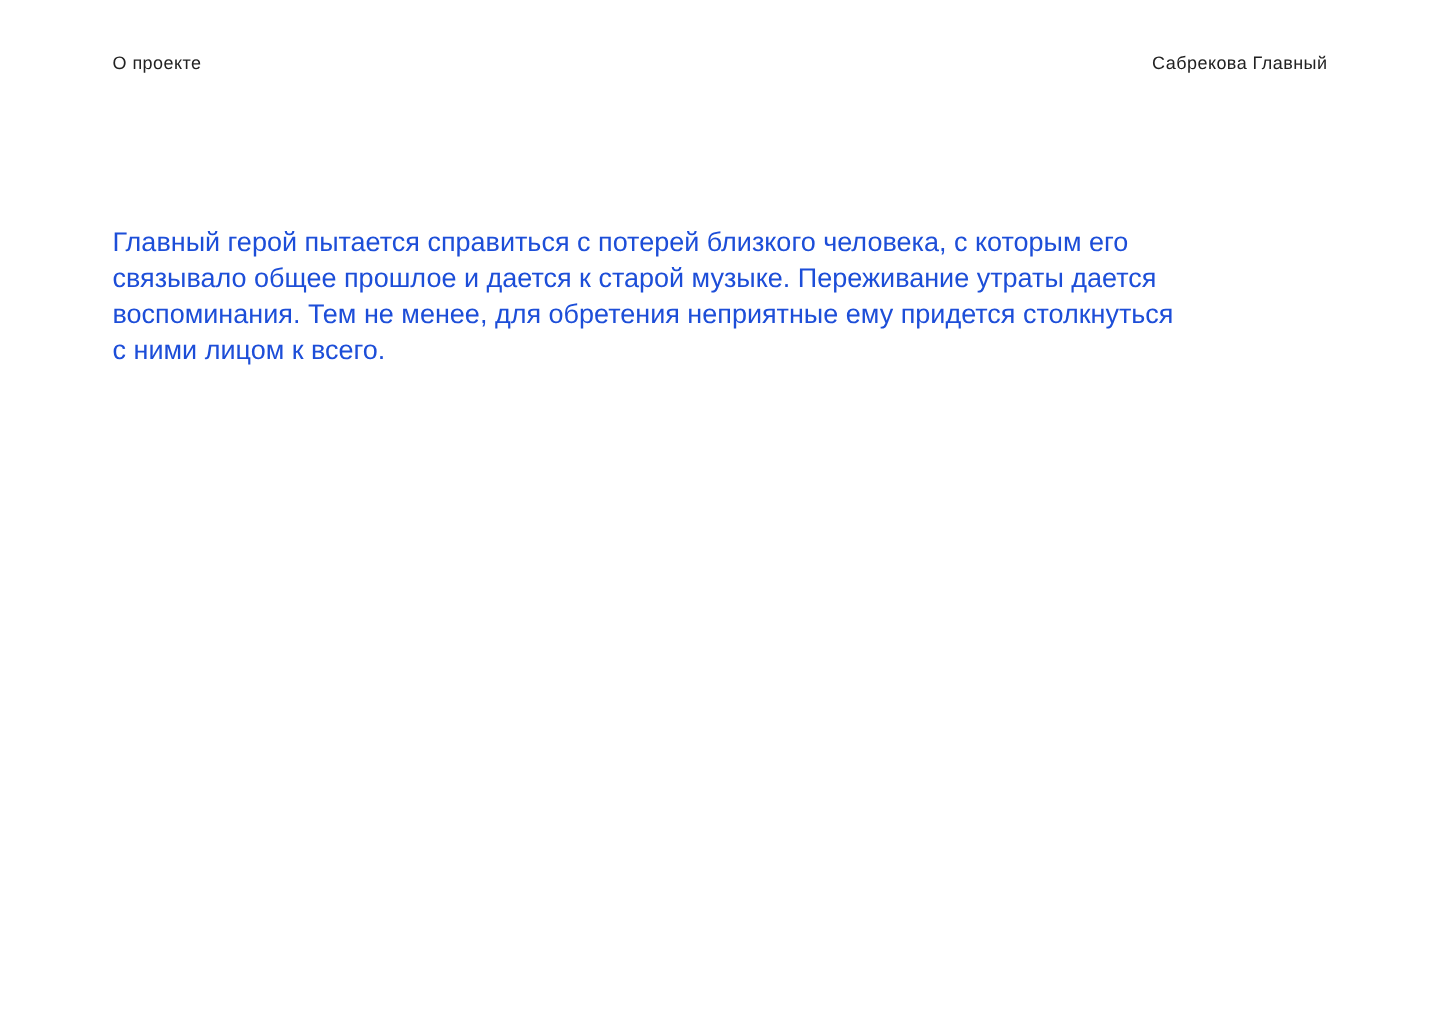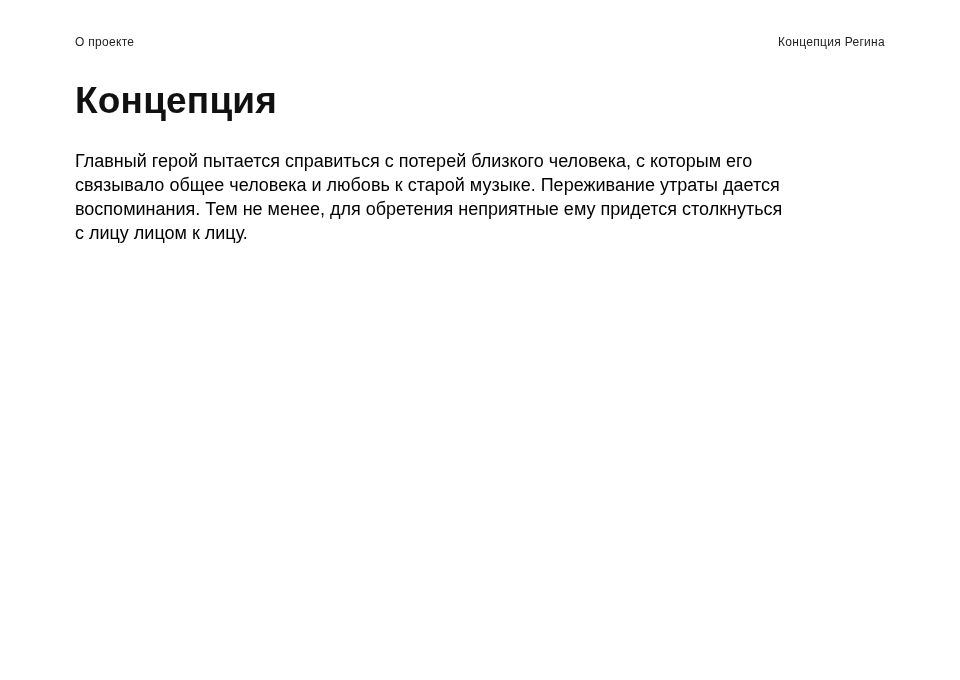--- a/index.html
+++ b/index.html
@@ -65,7 +65,7 @@
 
   <header class="topbar">
     <span class="topbar-left">О проекте</span>
-    <span class="topbar-right">Концепция Регина</span>
+    <span class="topbar-right">Сабрекова Главный</span>
   </header>
 
   <h1 class="page-title">Концепция</h1>

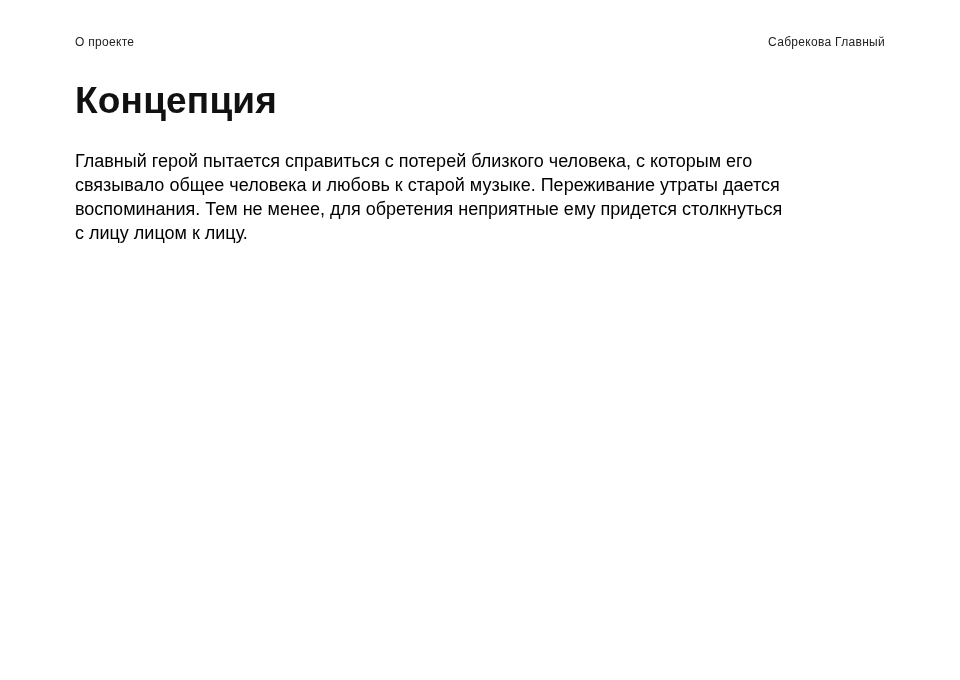--- a/index.html
+++ b/index.html
@@ -68,7 +68,6 @@
     <span class="topbar-right">Сабрекова Главный</span>
   </header>
 
-  <h1 class="page-title">Концепция</h1>
 
   <div class="body-text">
     <div class="body-line">Главный герой пытается справиться с потерей близкого человека, с которым его</div>

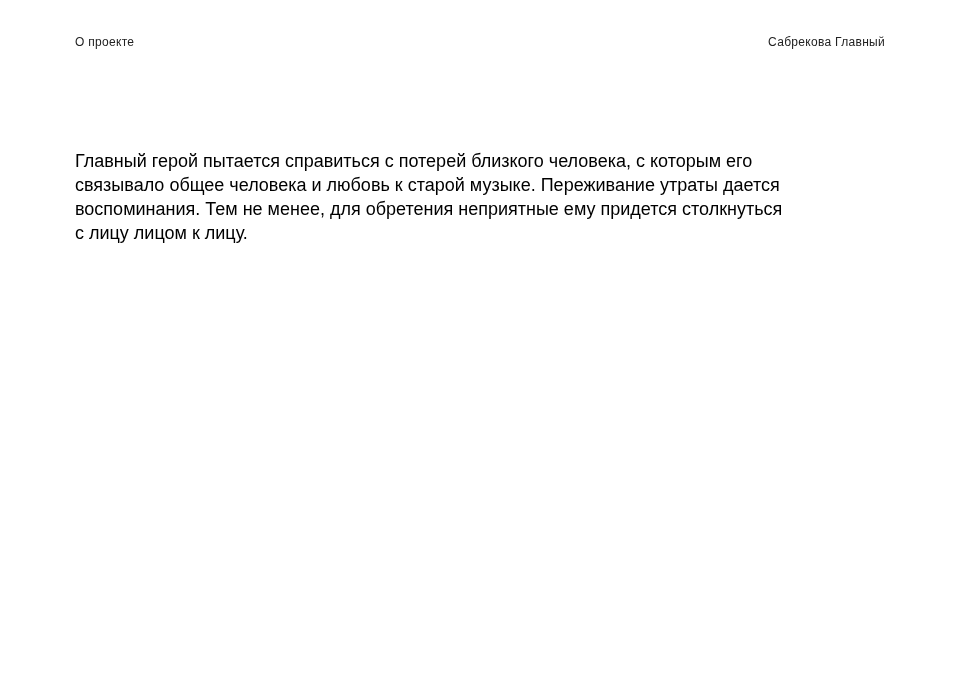--- a/index.html
+++ b/index.html
@@ -52,7 +52,7 @@
     font-size: 18px;
     line-height: 24px;
     font-weight: 400;
-    color: #000000;
+    color: #1d4ed8;
   }
   .body-line {
     white-space: nowrap;

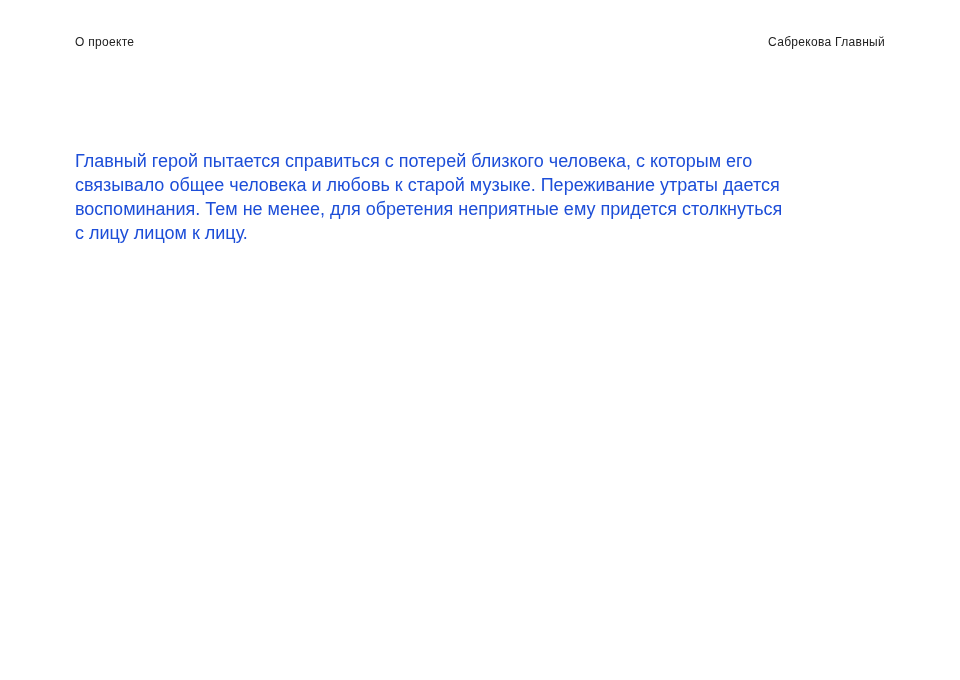--- a/index.html
+++ b/index.html
@@ -71,7 +71,7 @@
 
   <div class="body-text">
     <div class="body-line">Главный герой пытается справиться с потерей близкого человека, с которым его</div>
-    <div class="body-line">связывало общее человека и любовь к старой музыке. Переживание утраты дается</div>
+    <div class="body-line">связывало общее прошлое и дается к старой музыке. Переживание утраты дается</div>
     <div class="body-line">воспоминания. Тем не менее, для обретения неприятные ему придется столкнуться</div>
     <div class="body-line">с лицу лицом к лицу.</div>
   </div>

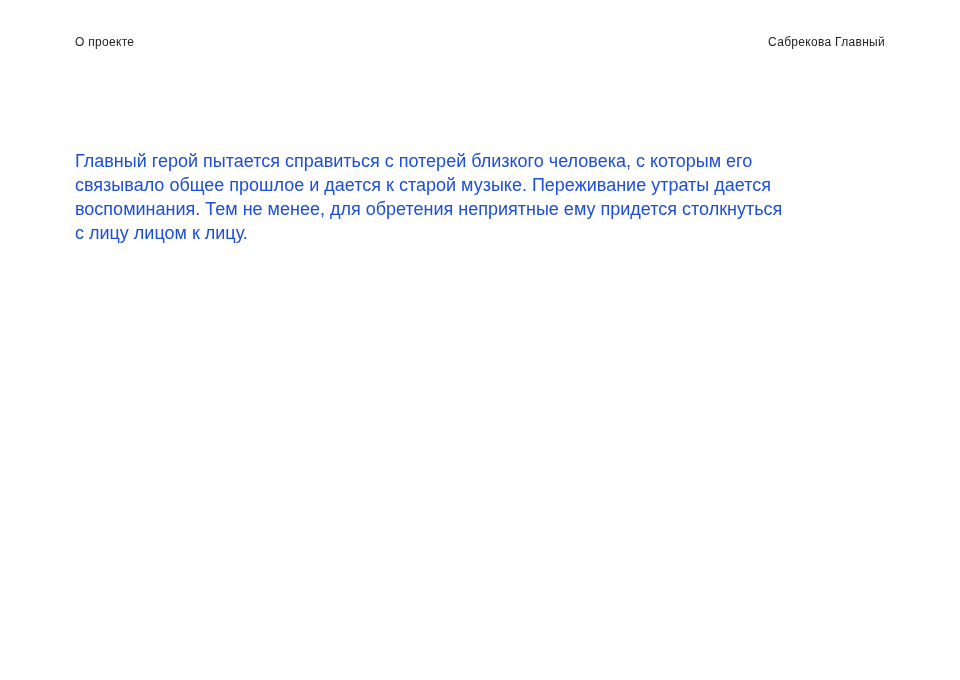--- a/index.html
+++ b/index.html
@@ -73,7 +73,7 @@
     <div class="body-line">Главный герой пытается справиться с потерей близкого человека, с которым его</div>
     <div class="body-line">связывало общее прошлое и дается к старой музыке. Переживание утраты дается</div>
     <div class="body-line">воспоминания. Тем не менее, для обретения неприятные ему придется столкнуться</div>
-    <div class="body-line">с лицу лицом к лицу.</div>
+    <div class="body-line">с ними лицом к всего.</div>
   </div>
 
 </div>

